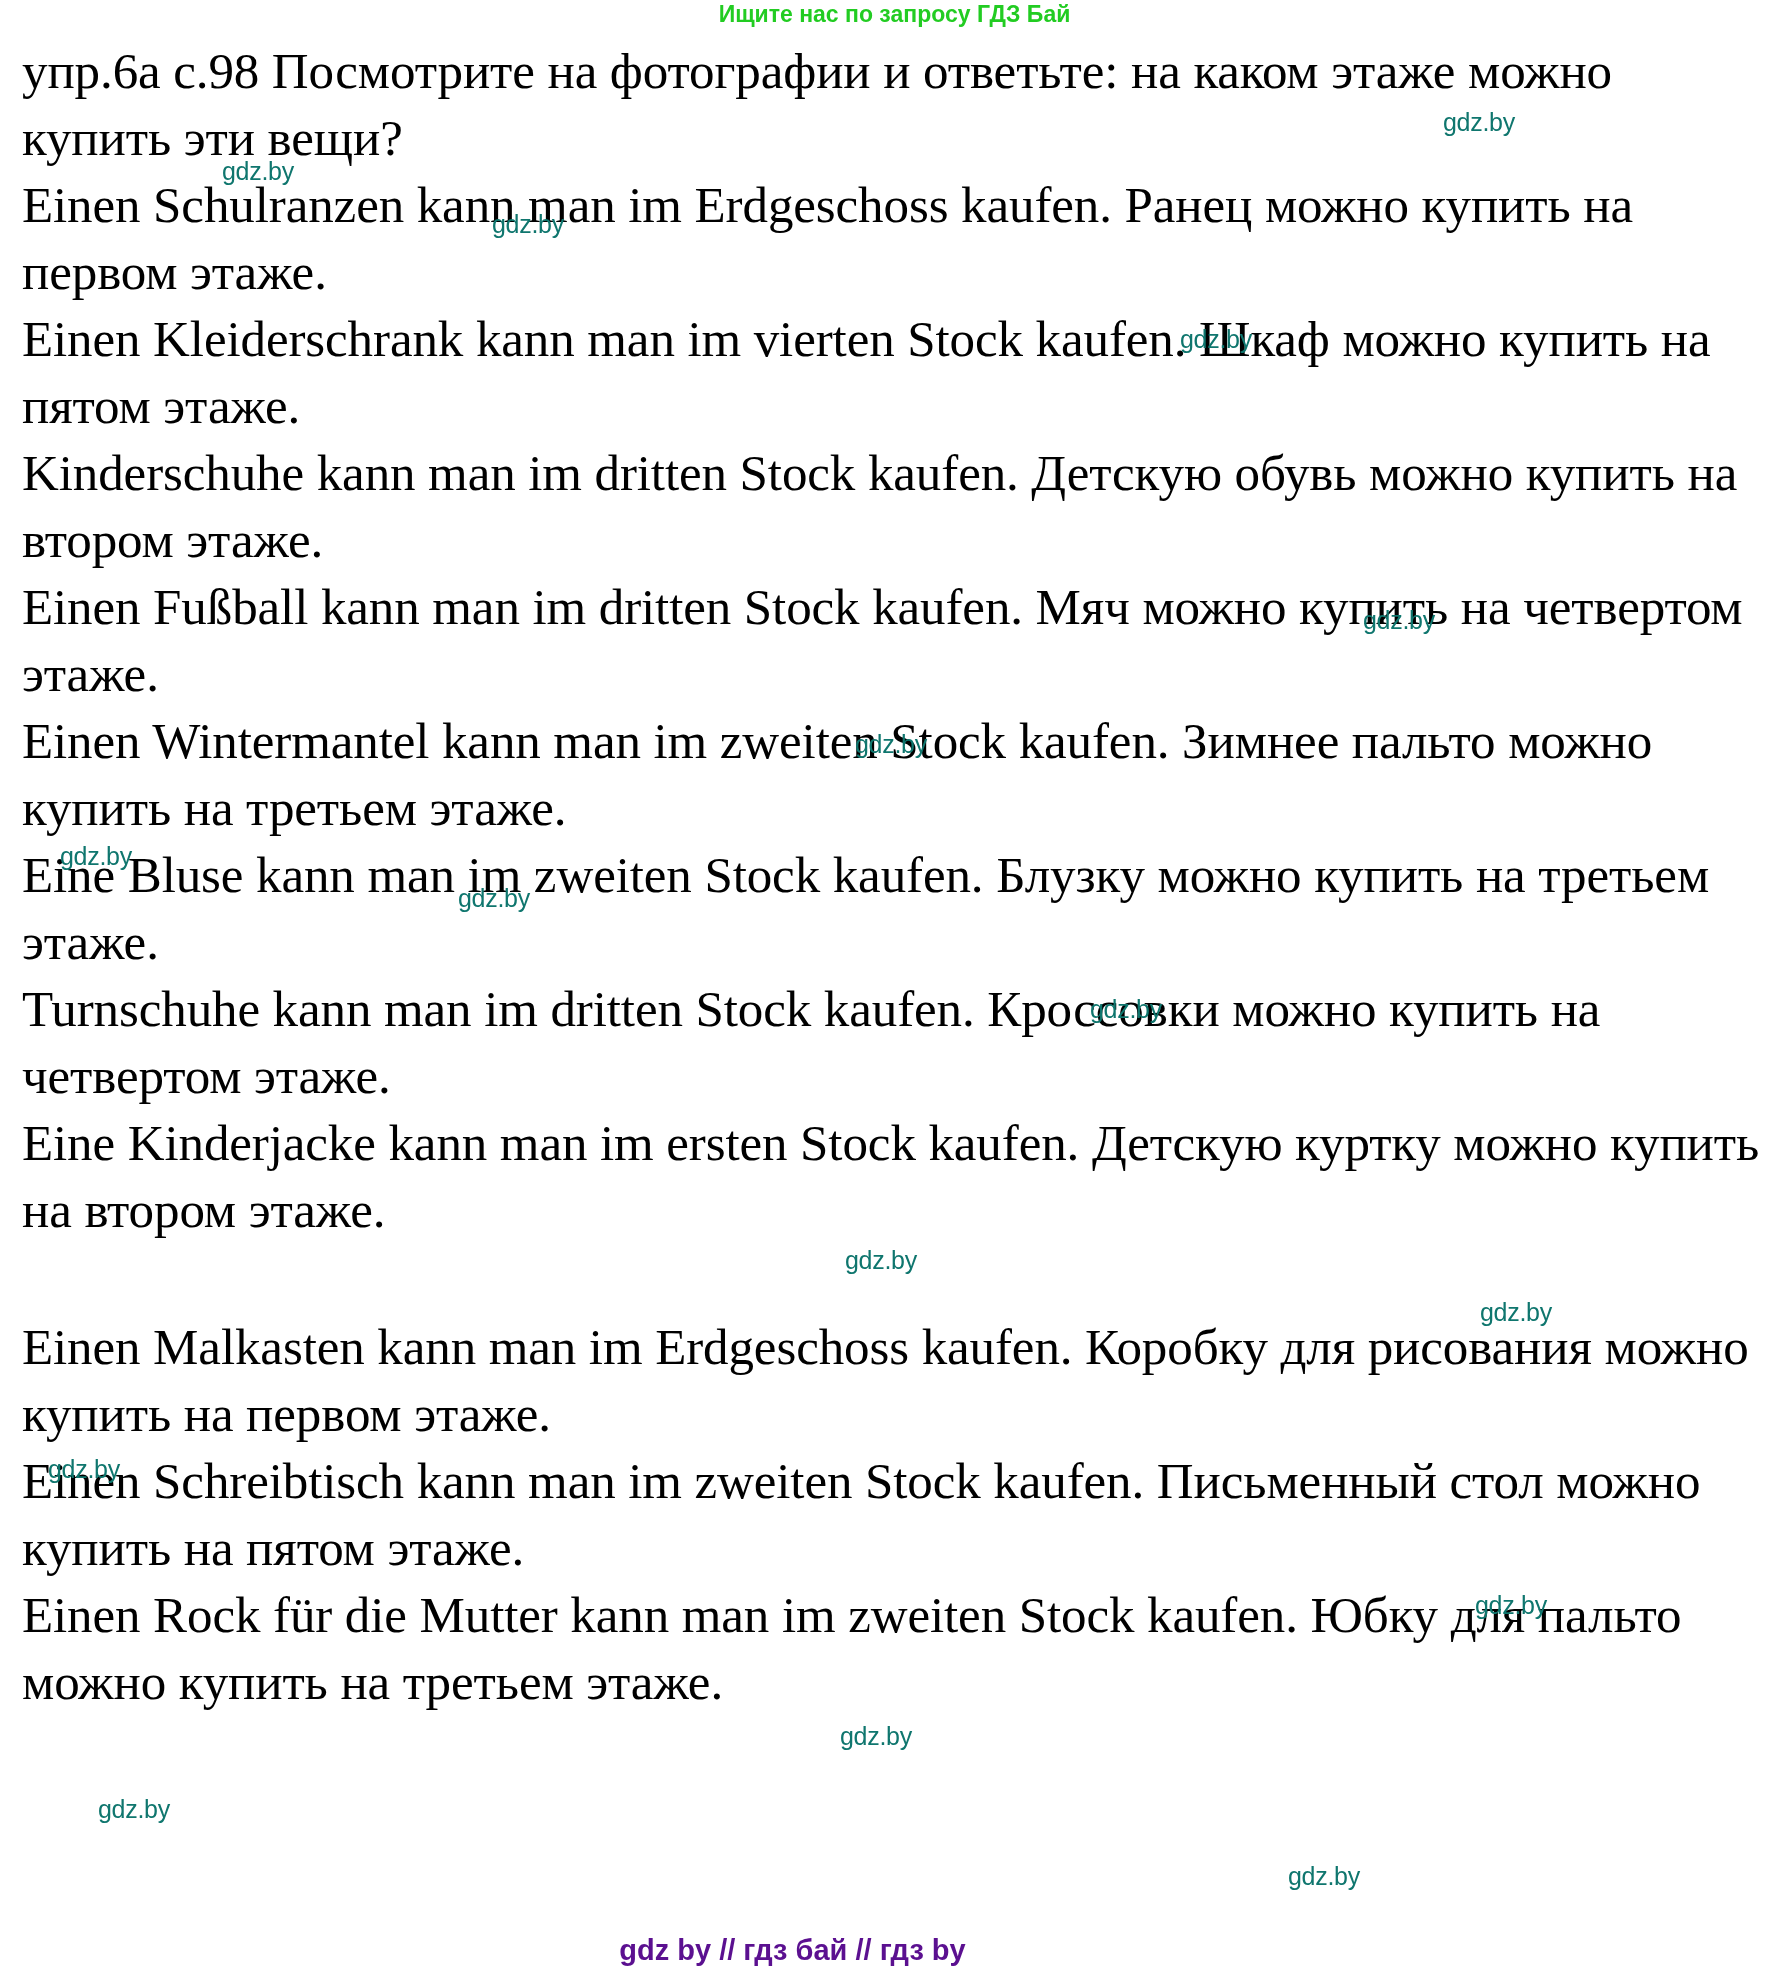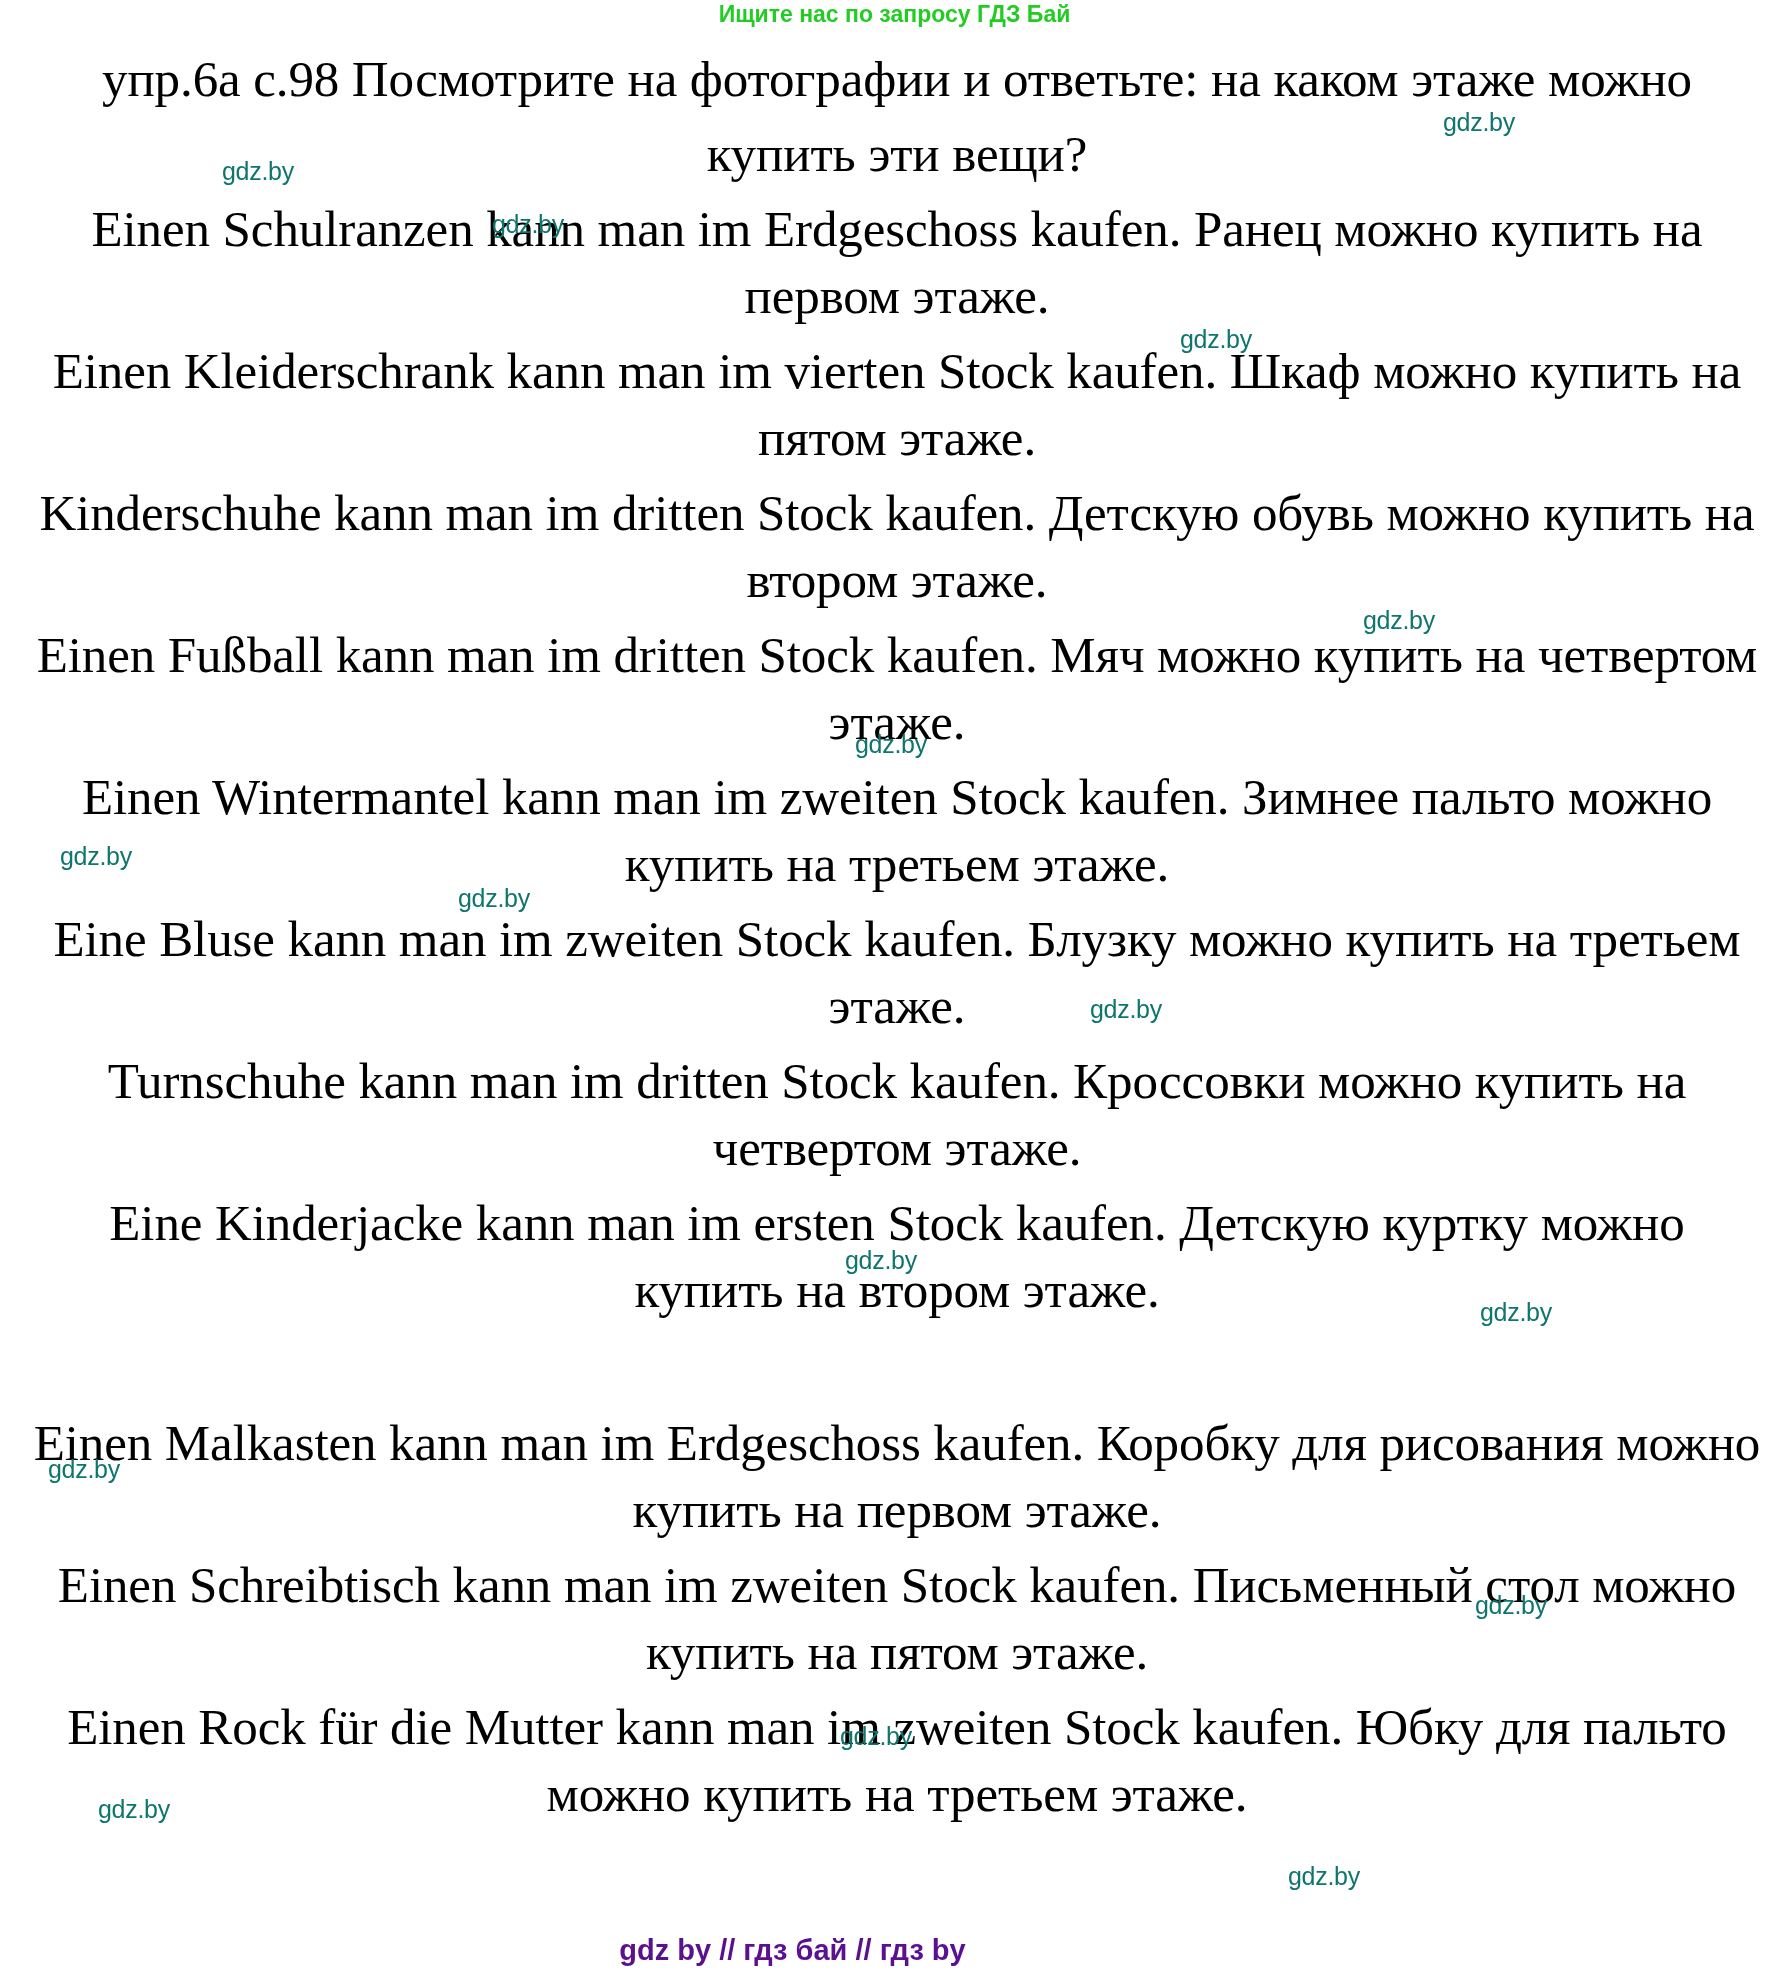--- a/index.html
+++ b/index.html
@@ -41,9 +41,8 @@
     letter-spacing: -0.1px;
   }
   .para {
-    margin: 8px;
+    margin: 0;
     padding: 0;
-    text-align: center;
   }
   .spacer {
     height: 70px;

